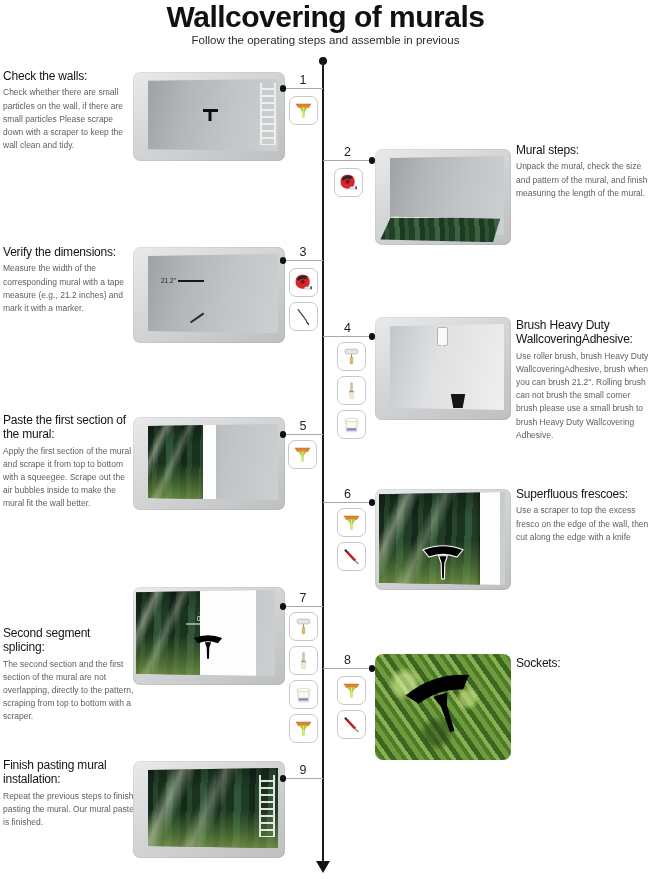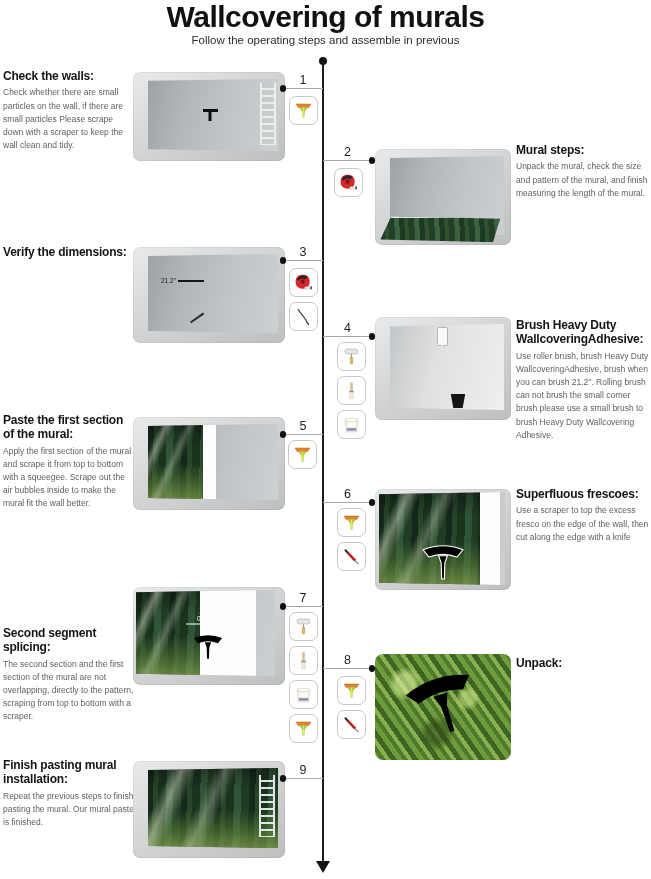--- a/index.html
+++ b/index.html
@@ -31,7 +31,7 @@
   .txt{position:absolute;}
   .txt-left{left:3px;width:131px;}
   .txt-right{left:516px;width:134px;}
-  .h{margin:0 0 3px;font-size:12px;font-weight:700;color:#141414;line-height:1.2;letter-spacing:-0.2px;}
+  .h{margin:0 0 3px;font-size:12px;font-weight:400;color:#141414;line-height:1.2;letter-spacing:-0.2px;}
   .b{margin:0;font-size:8.5px;color:#5f5f5f;line-height:1.55;}
 
   

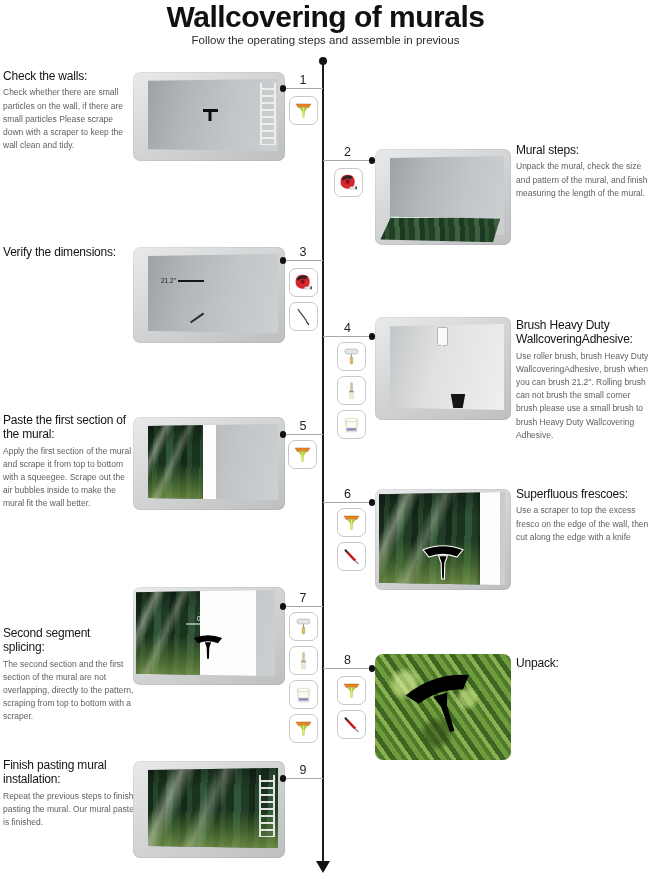--- a/index.html
+++ b/index.html
@@ -183,6 +183,7 @@
 
   <div class="txt txt-left" style="top:245px;">
     <h2 class="h">Verify the dimensions:</h2>
+    <p class="b">Measure the width of the corresponding mural with a tape measure (e.g., 21.2 inches) and mark it with a marker.</p>
   </div>
   <div class="room" style="left:133px;top:247px;width:152px;height:96px;">
     <div class="wall"></div>

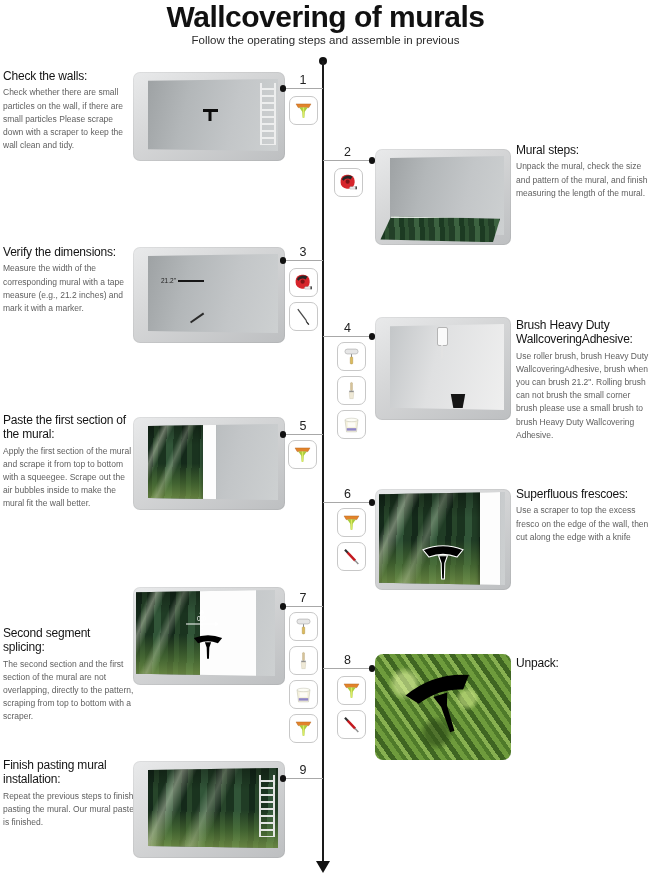--- a/index.html
+++ b/index.html
@@ -350,7 +350,7 @@
       </svg>
   </div>
   <div class="txt txt-right" style="top:656px;">
-    <h2 class="h">Unpack:</h2>
+    <h2 class="h">Sockets:</h2>
   </div>
 
   <div class="txt txt-left" style="top:758px;">

